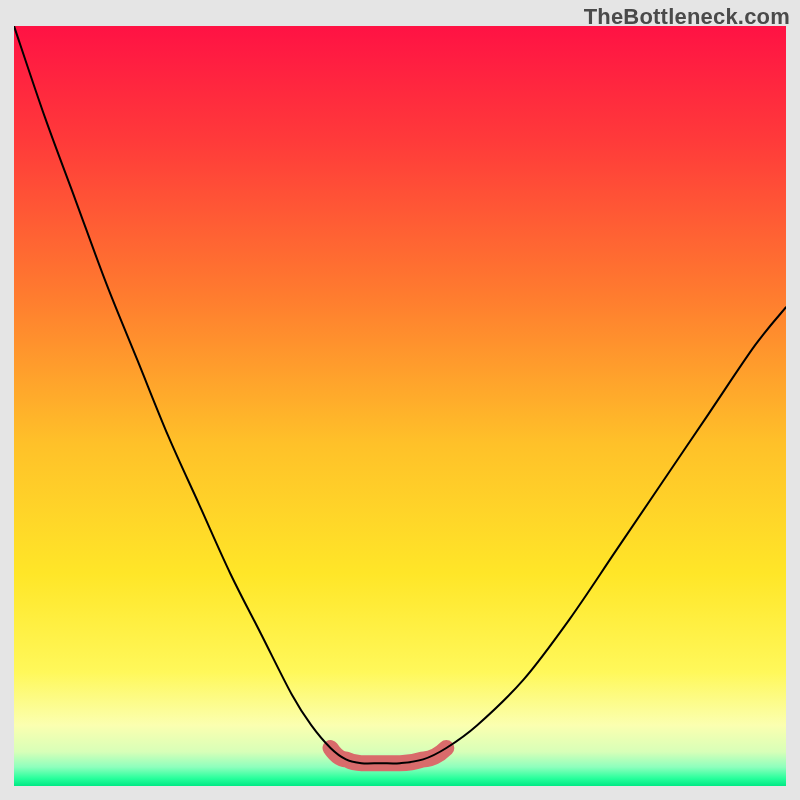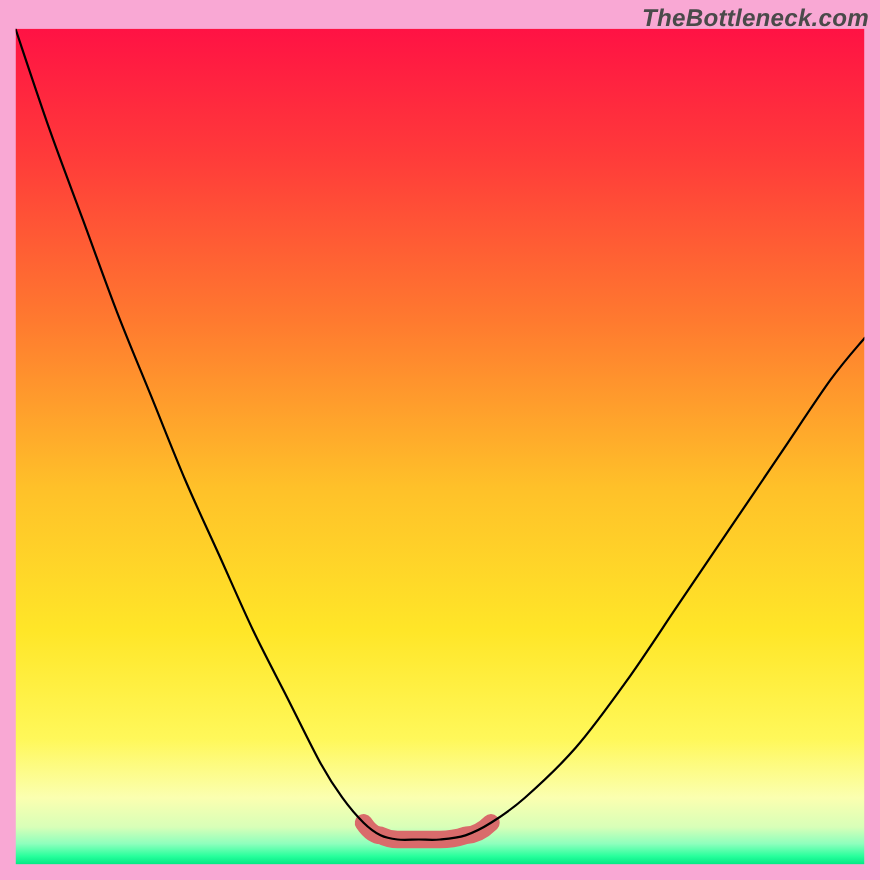--- a/index.html
+++ b/index.html
@@ -15,8 +15,7 @@
     position: relative;
     width: 800px;
     height: 800px;
-    background: #f9a8d4;
-    font-style: italic;
+    background: #e5e5e5;
   }
   .watermark {
     position: absolute;

